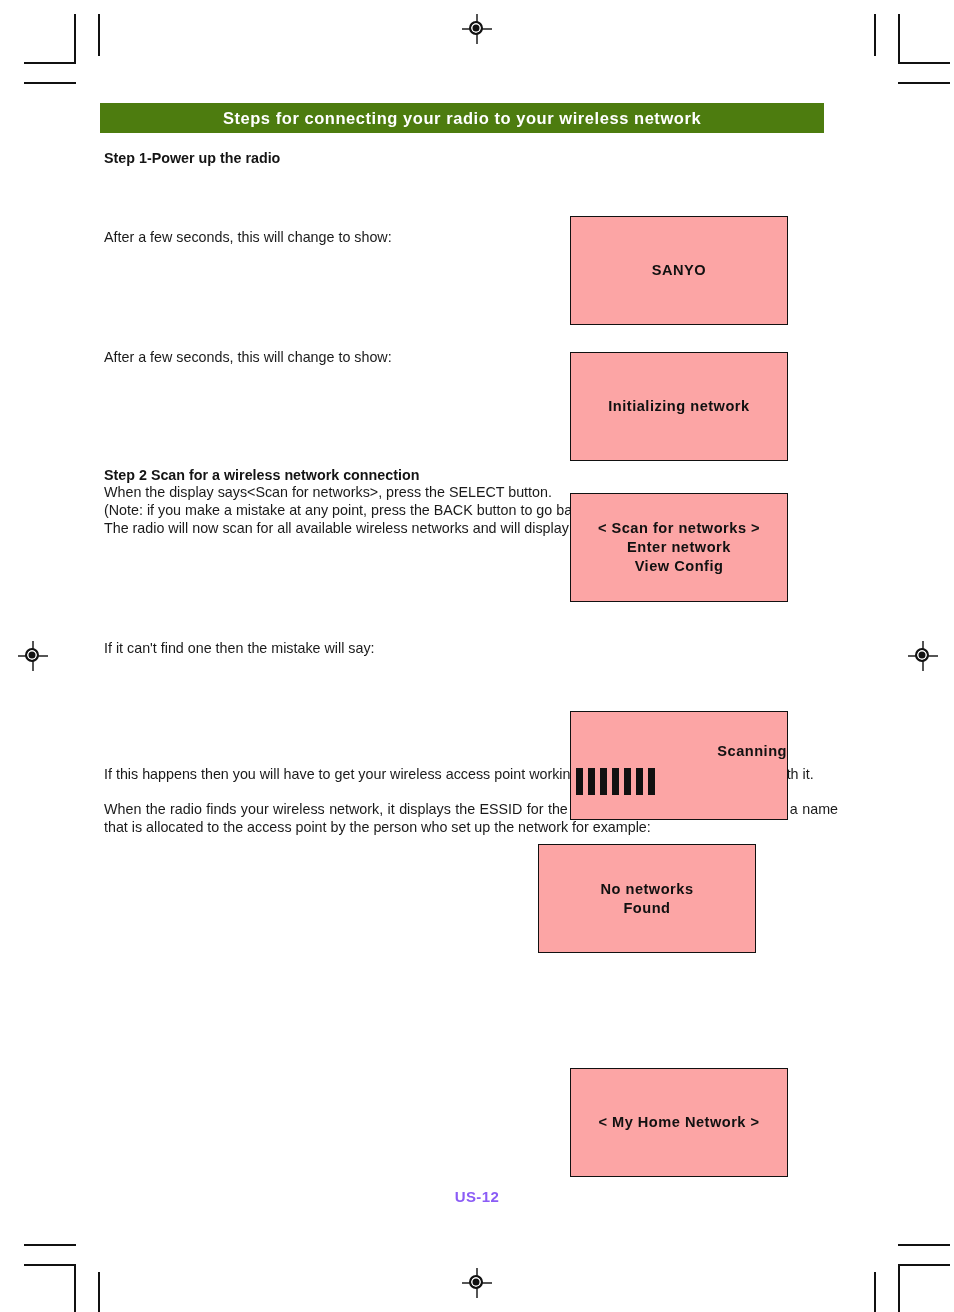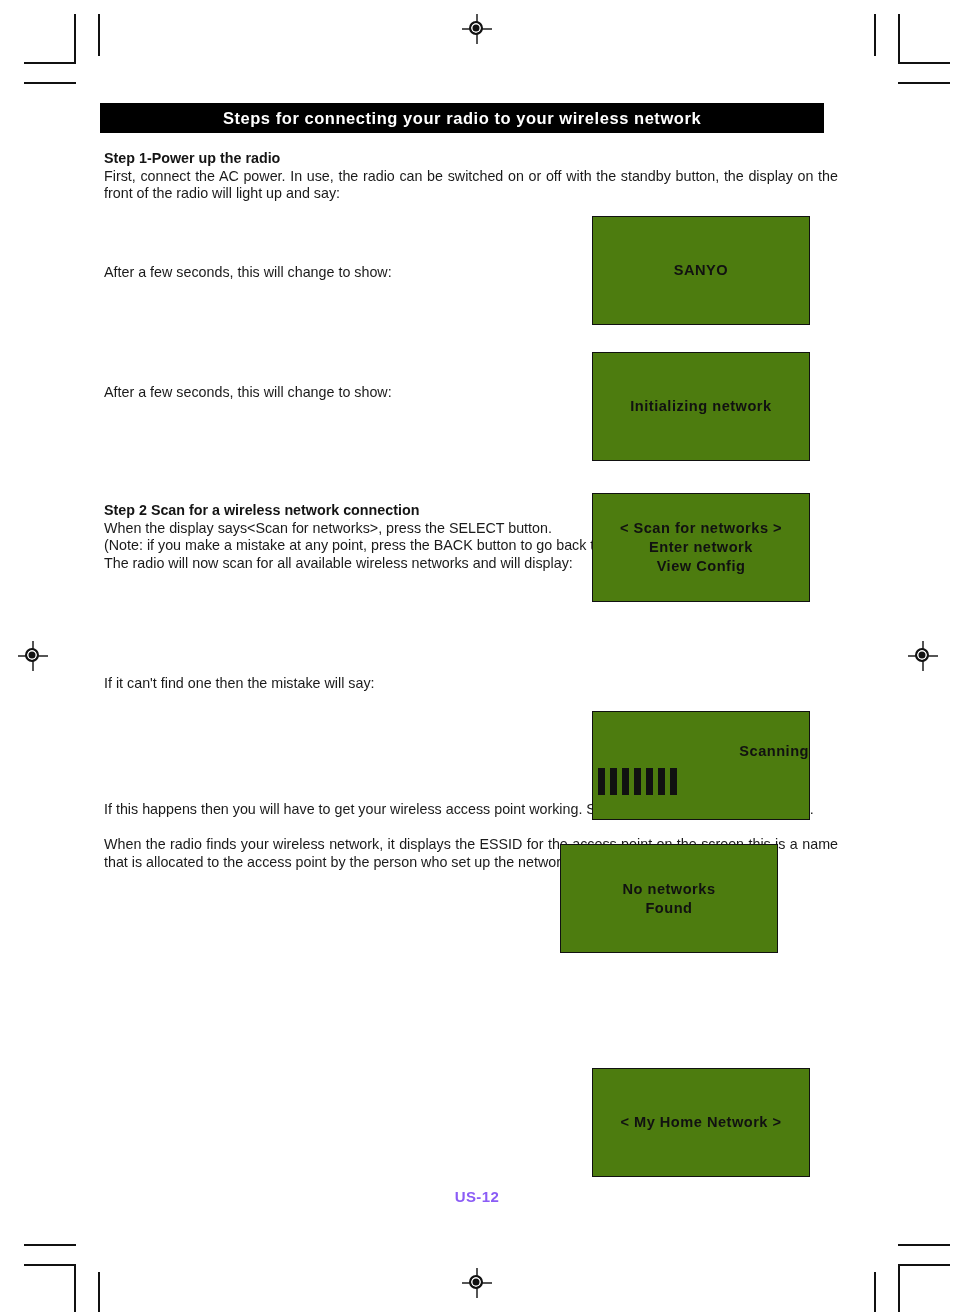--- a/index.html
+++ b/index.html
@@ -67,7 +67,7 @@
     top: 103px;
     width: 724px;
     height: 30px;
-    background: #000000;
+    background: #4d7c0f;
     color: #ffffff;
     font-size: 16.5px;
     font-weight: bold;

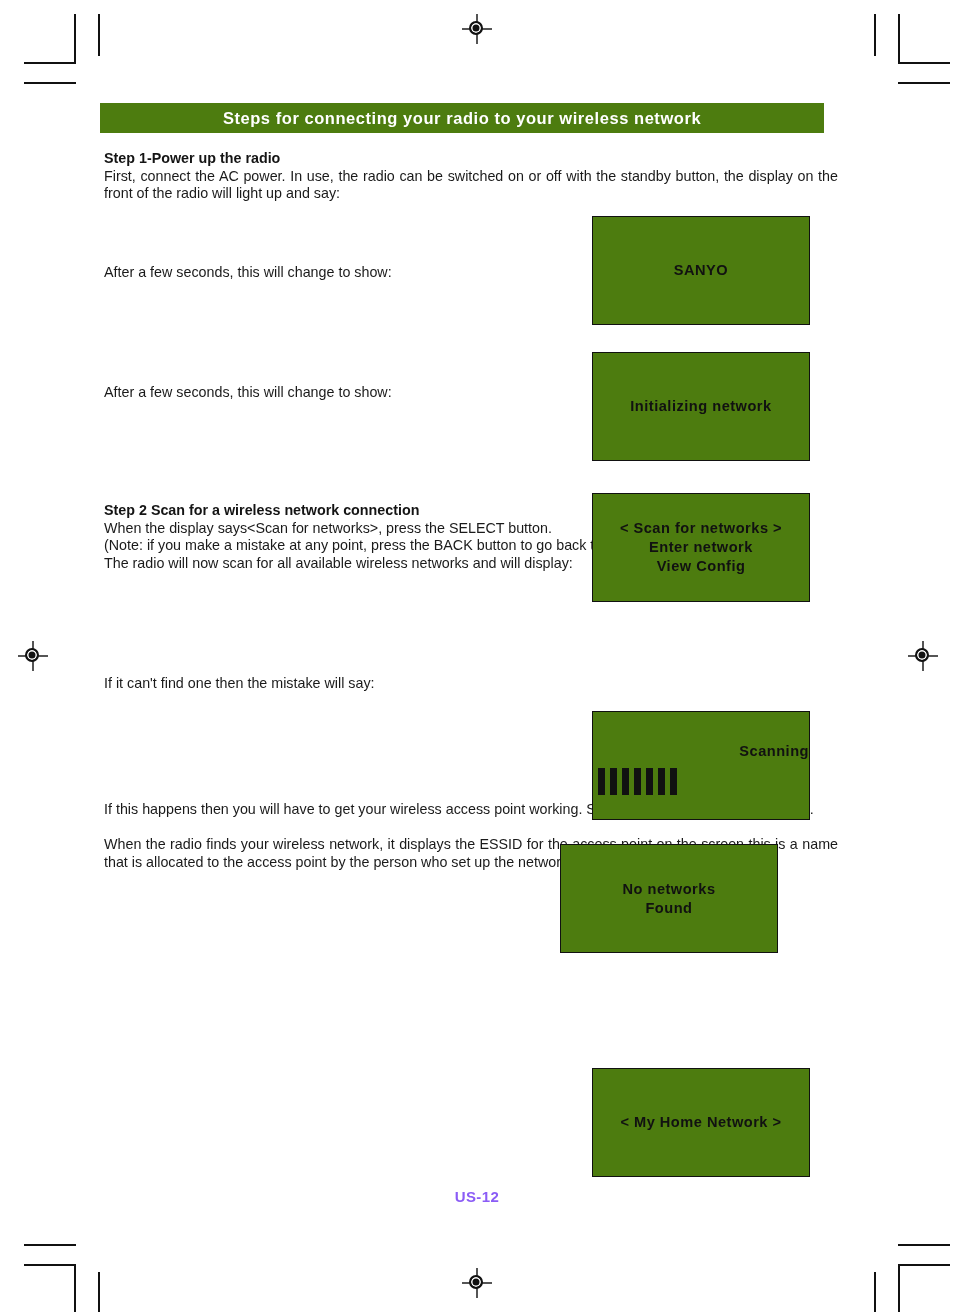--- a/index.html
+++ b/index.html
@@ -216,7 +216,6 @@
 
     <div>
       <p class="heading">Step 1-Power up the radio</p>
-      <p class="para">First, connect the AC power. In use, the radio can be switched on or off with the standby button, the display on the front of the radio will light up and say:</p>
     </div>
 
     <p class="para nojust" style="margin-top:61px;">After a few seconds, this will change to show:</p>

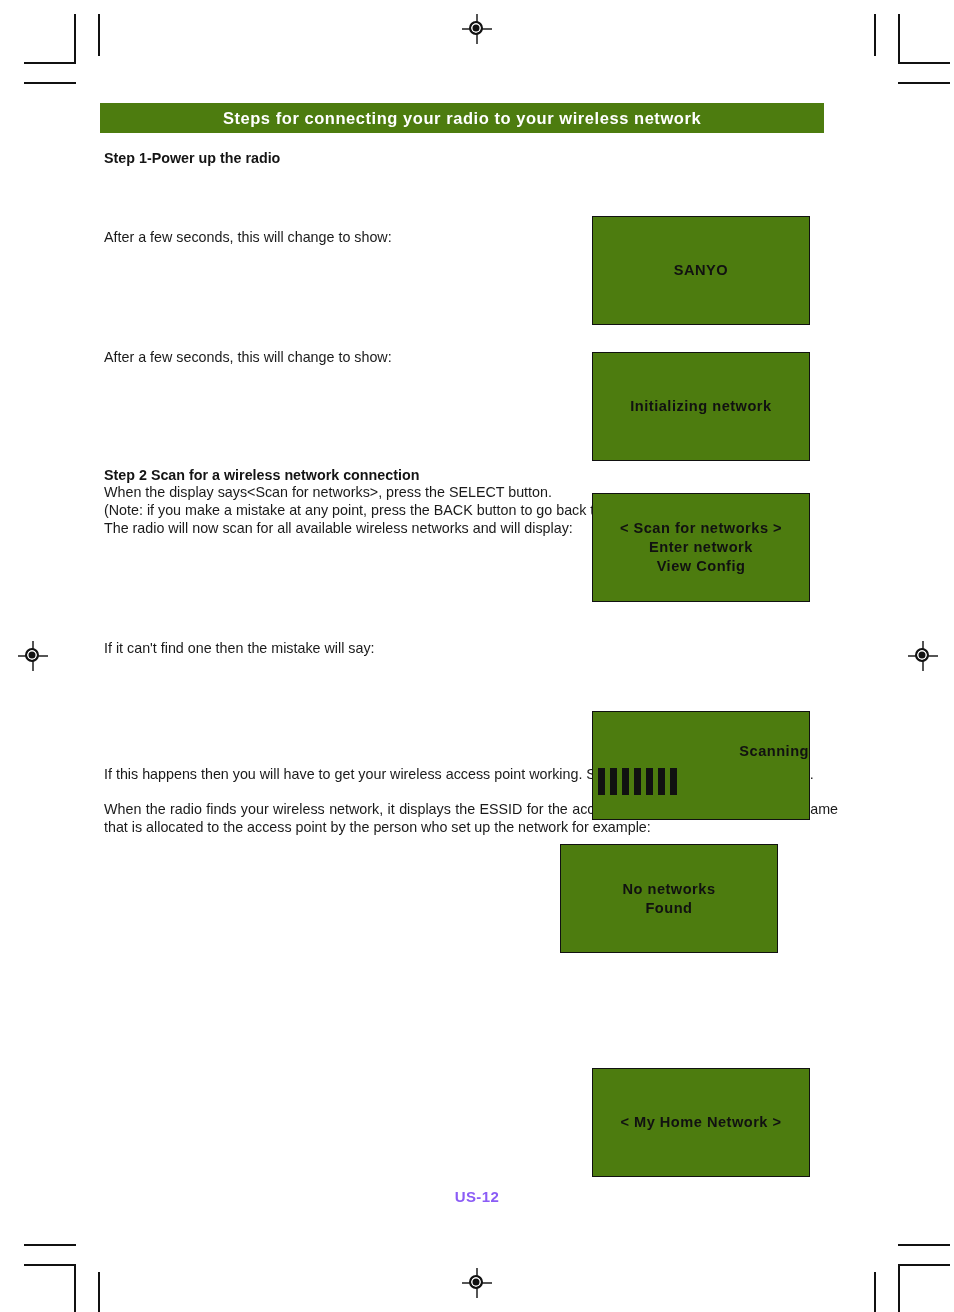--- a/index.html
+++ b/index.html
@@ -104,13 +104,12 @@
   .lcd {
     position: absolute;
     border: 1.6px solid #111;
-    background: #4d7c0f;
+    background: #fca5a5;
     box-sizing: border-box;
     display: flex;
     flex-direction: column;
     align-items: center;
     justify-content: center;
-    margin-left: 22px;
   }
   .lcd .line {
     font-size: 14.6px;

